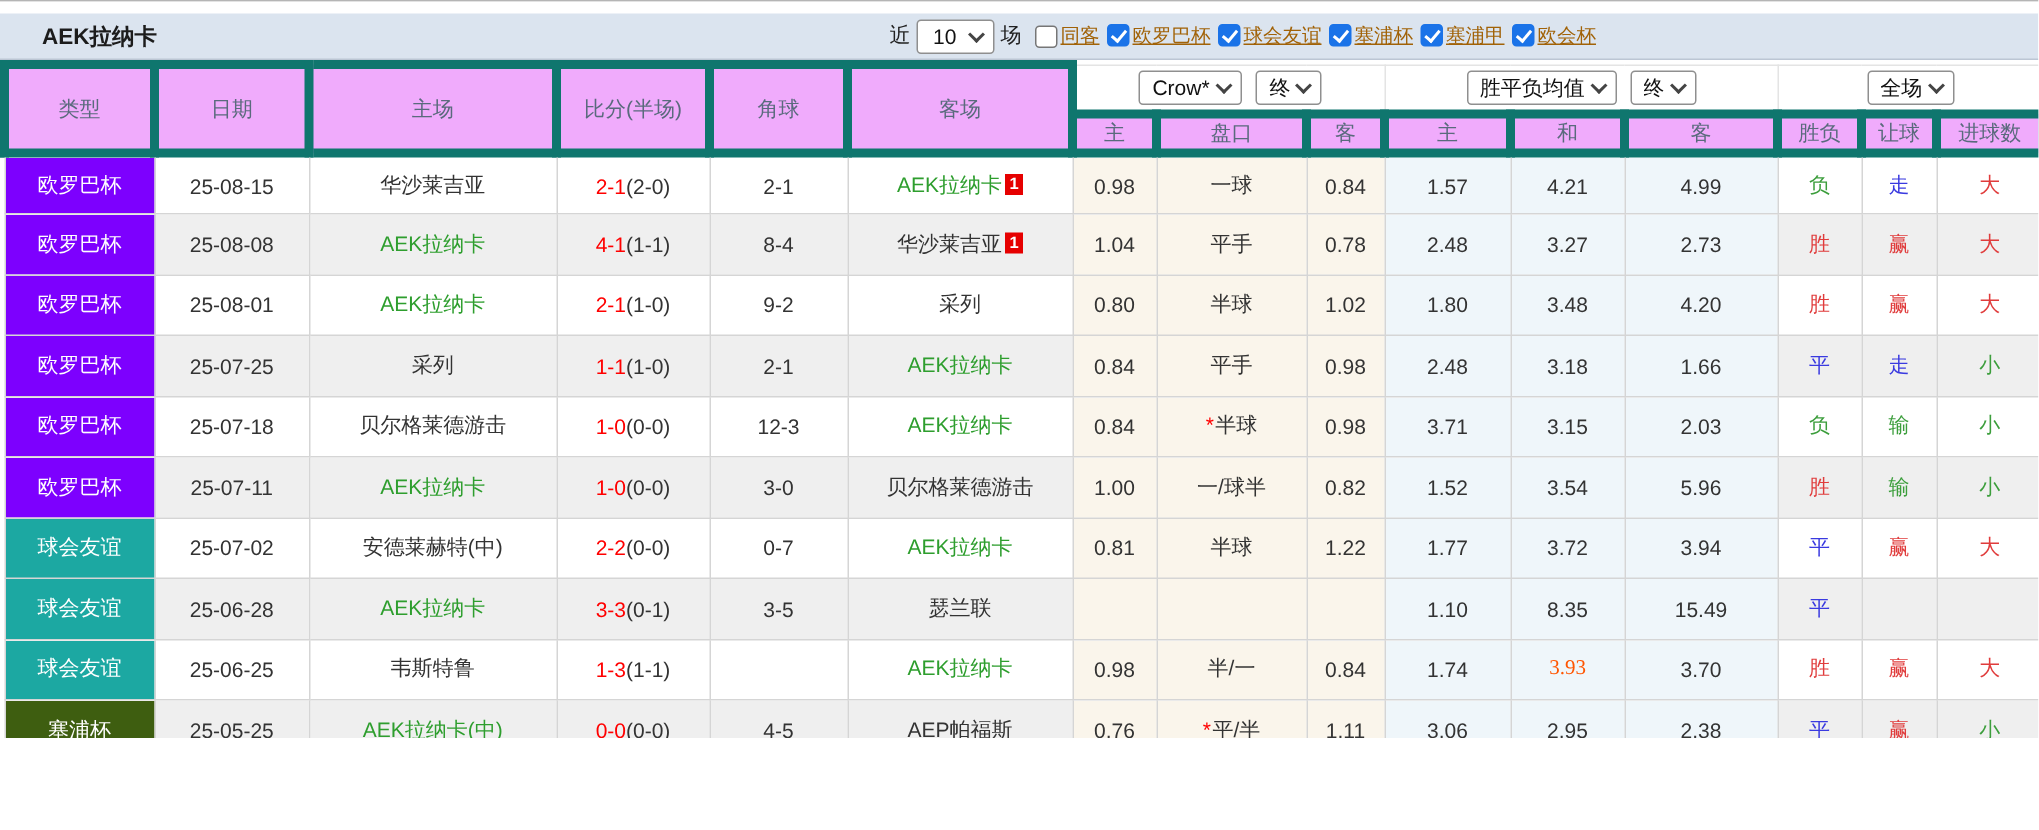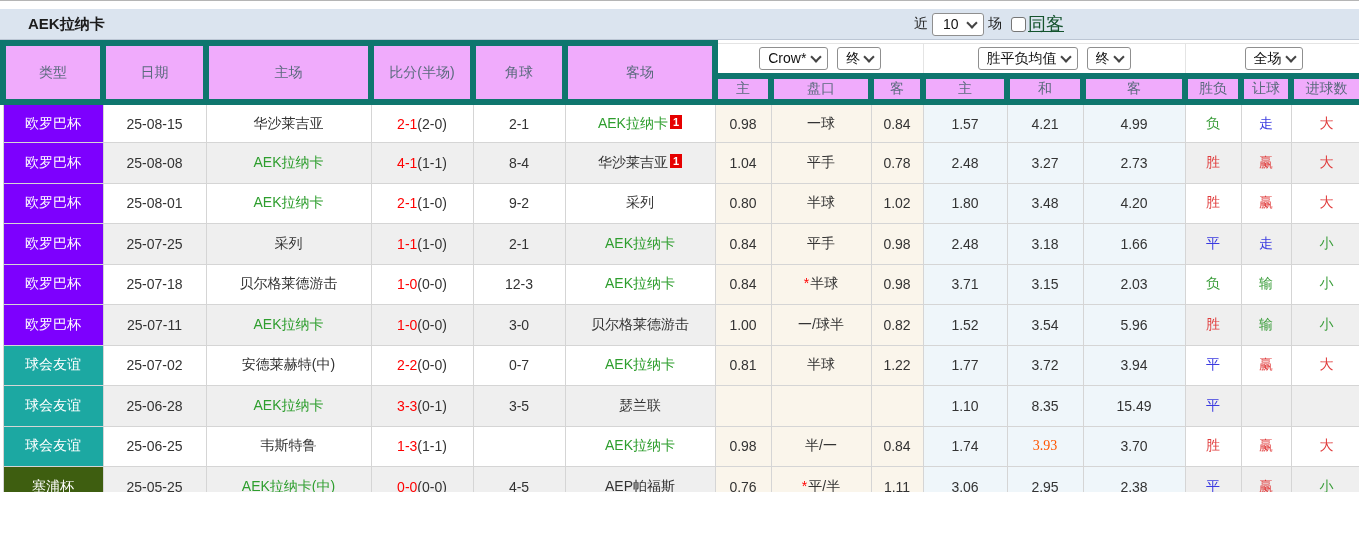--- a/index.html
+++ b/index.html
@@ -31,7 +31,7 @@
   .cb.on  { background:#1a73e8; border:1px solid #1a73e8; }
   .cb.on::after { content:''; position:absolute; left:4px; top:1px; width:4px; height:8px;
                   border-right:2px solid #fff; border-bottom:2px solid #fff; transform:rotate(40deg); }
-  .cb-label { font-size:18px; color:#14532d;text-decoration:underline; }
+  .cb-label { font-size:13px; color:#a16207;text-decoration:underline; }
 
   
   table { border-collapse:collapse; table-layout:fixed; width:1359px; }

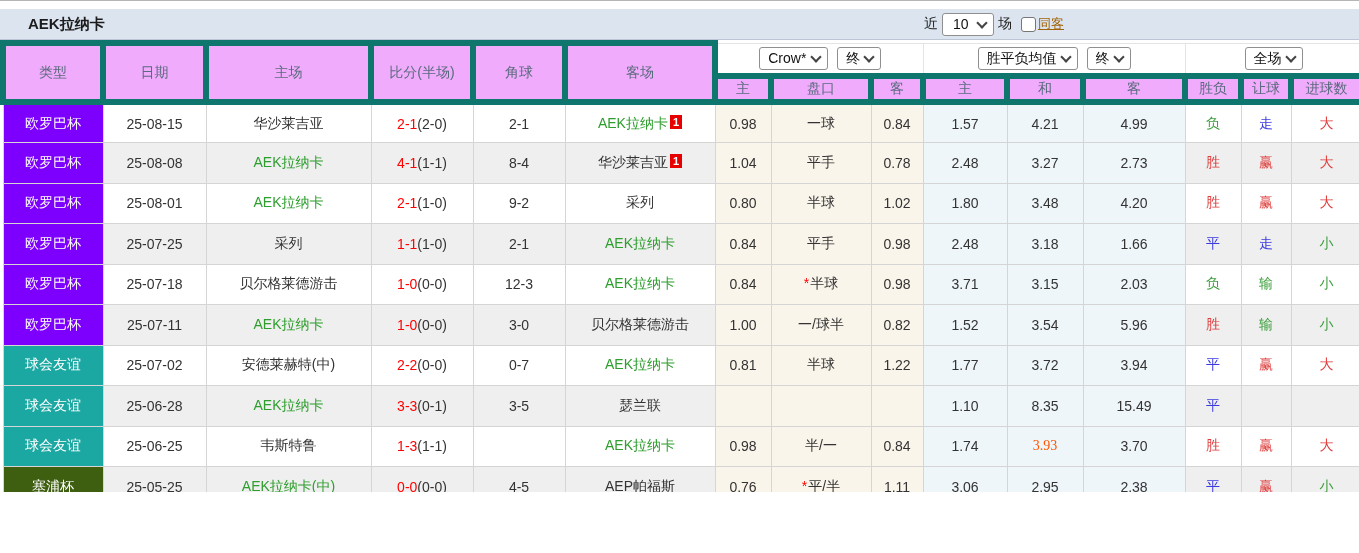--- a/index.html
+++ b/index.html
@@ -76,6 +76,7 @@
       <span class="lbl">场</span>
       <span class="cb off" id="same-venue-cb"></span>
       <span class="cb-label">同客</span>
+      <span id="competitions"><span class="cb on"></span><span class="cb-label">欧罗巴杯</span><span class="cb on"></span><span class="cb-label">球会友谊</span><span class="cb on"></span><span class="cb-label">塞浦杯</span><span class="cb on"></span><span class="cb-label">塞浦甲</span><span class="cb on"></span><span class="cb-label">欧会杯</span></span>
     </div>
   </div>
 

